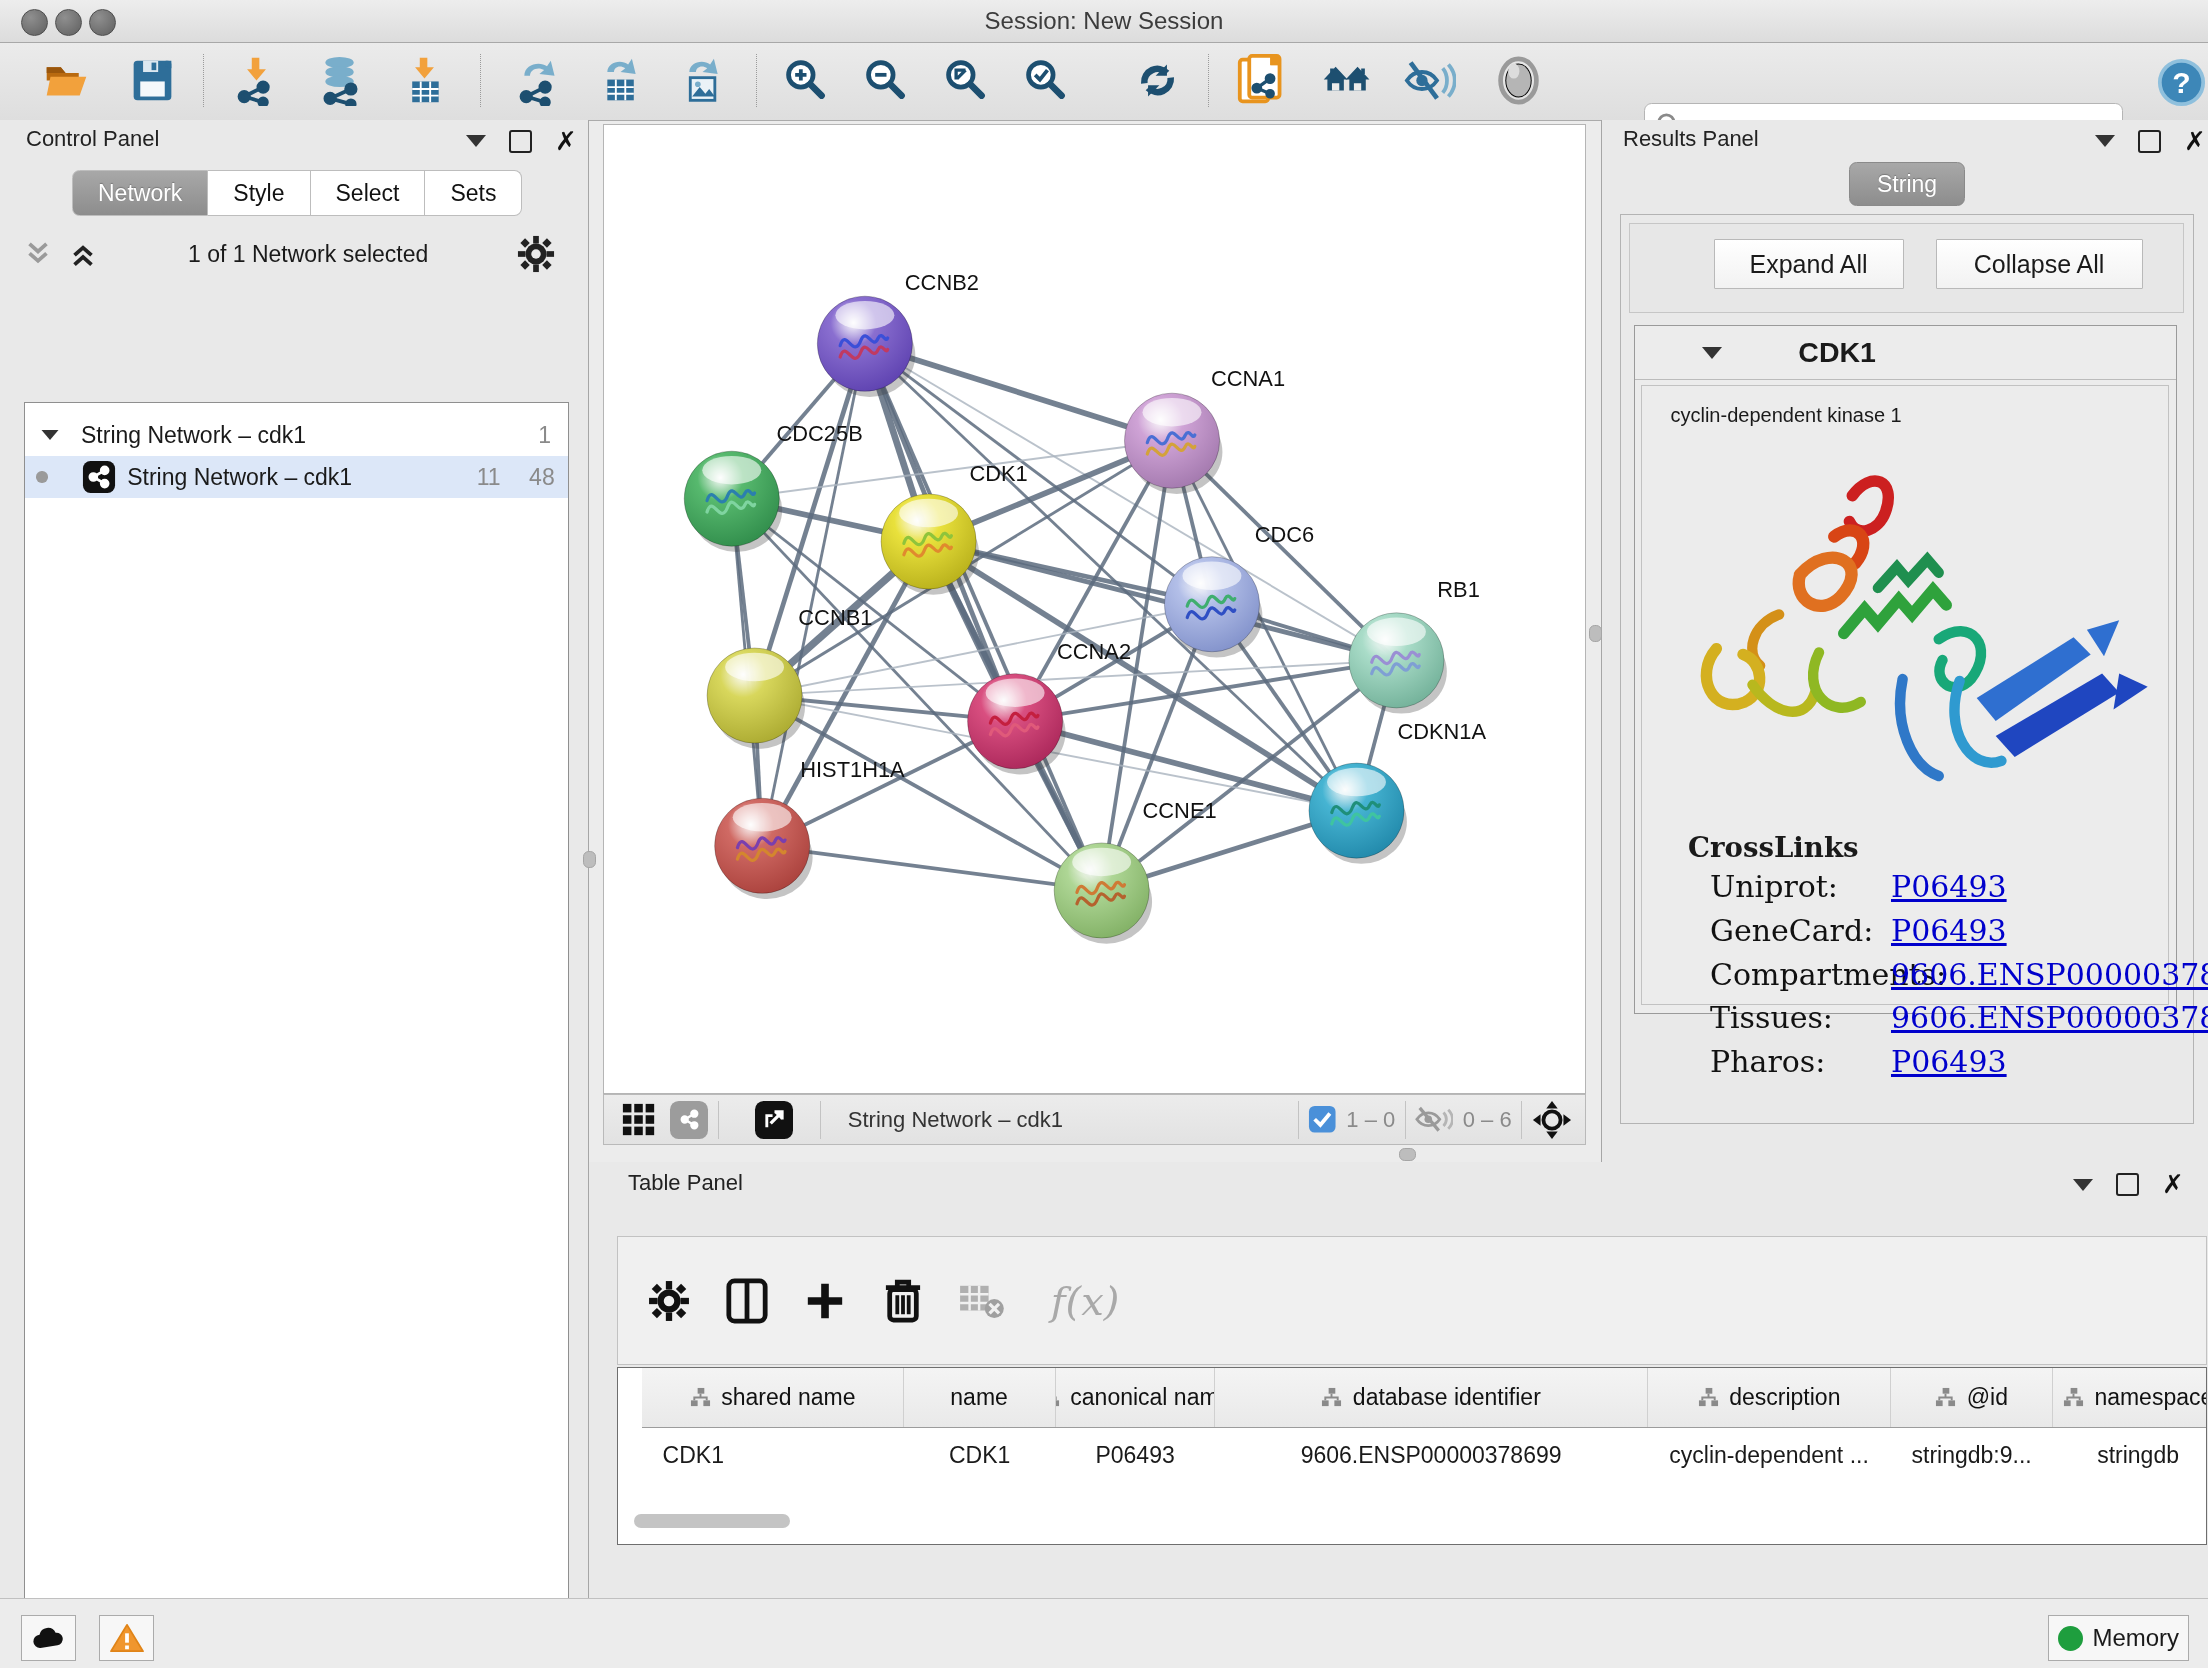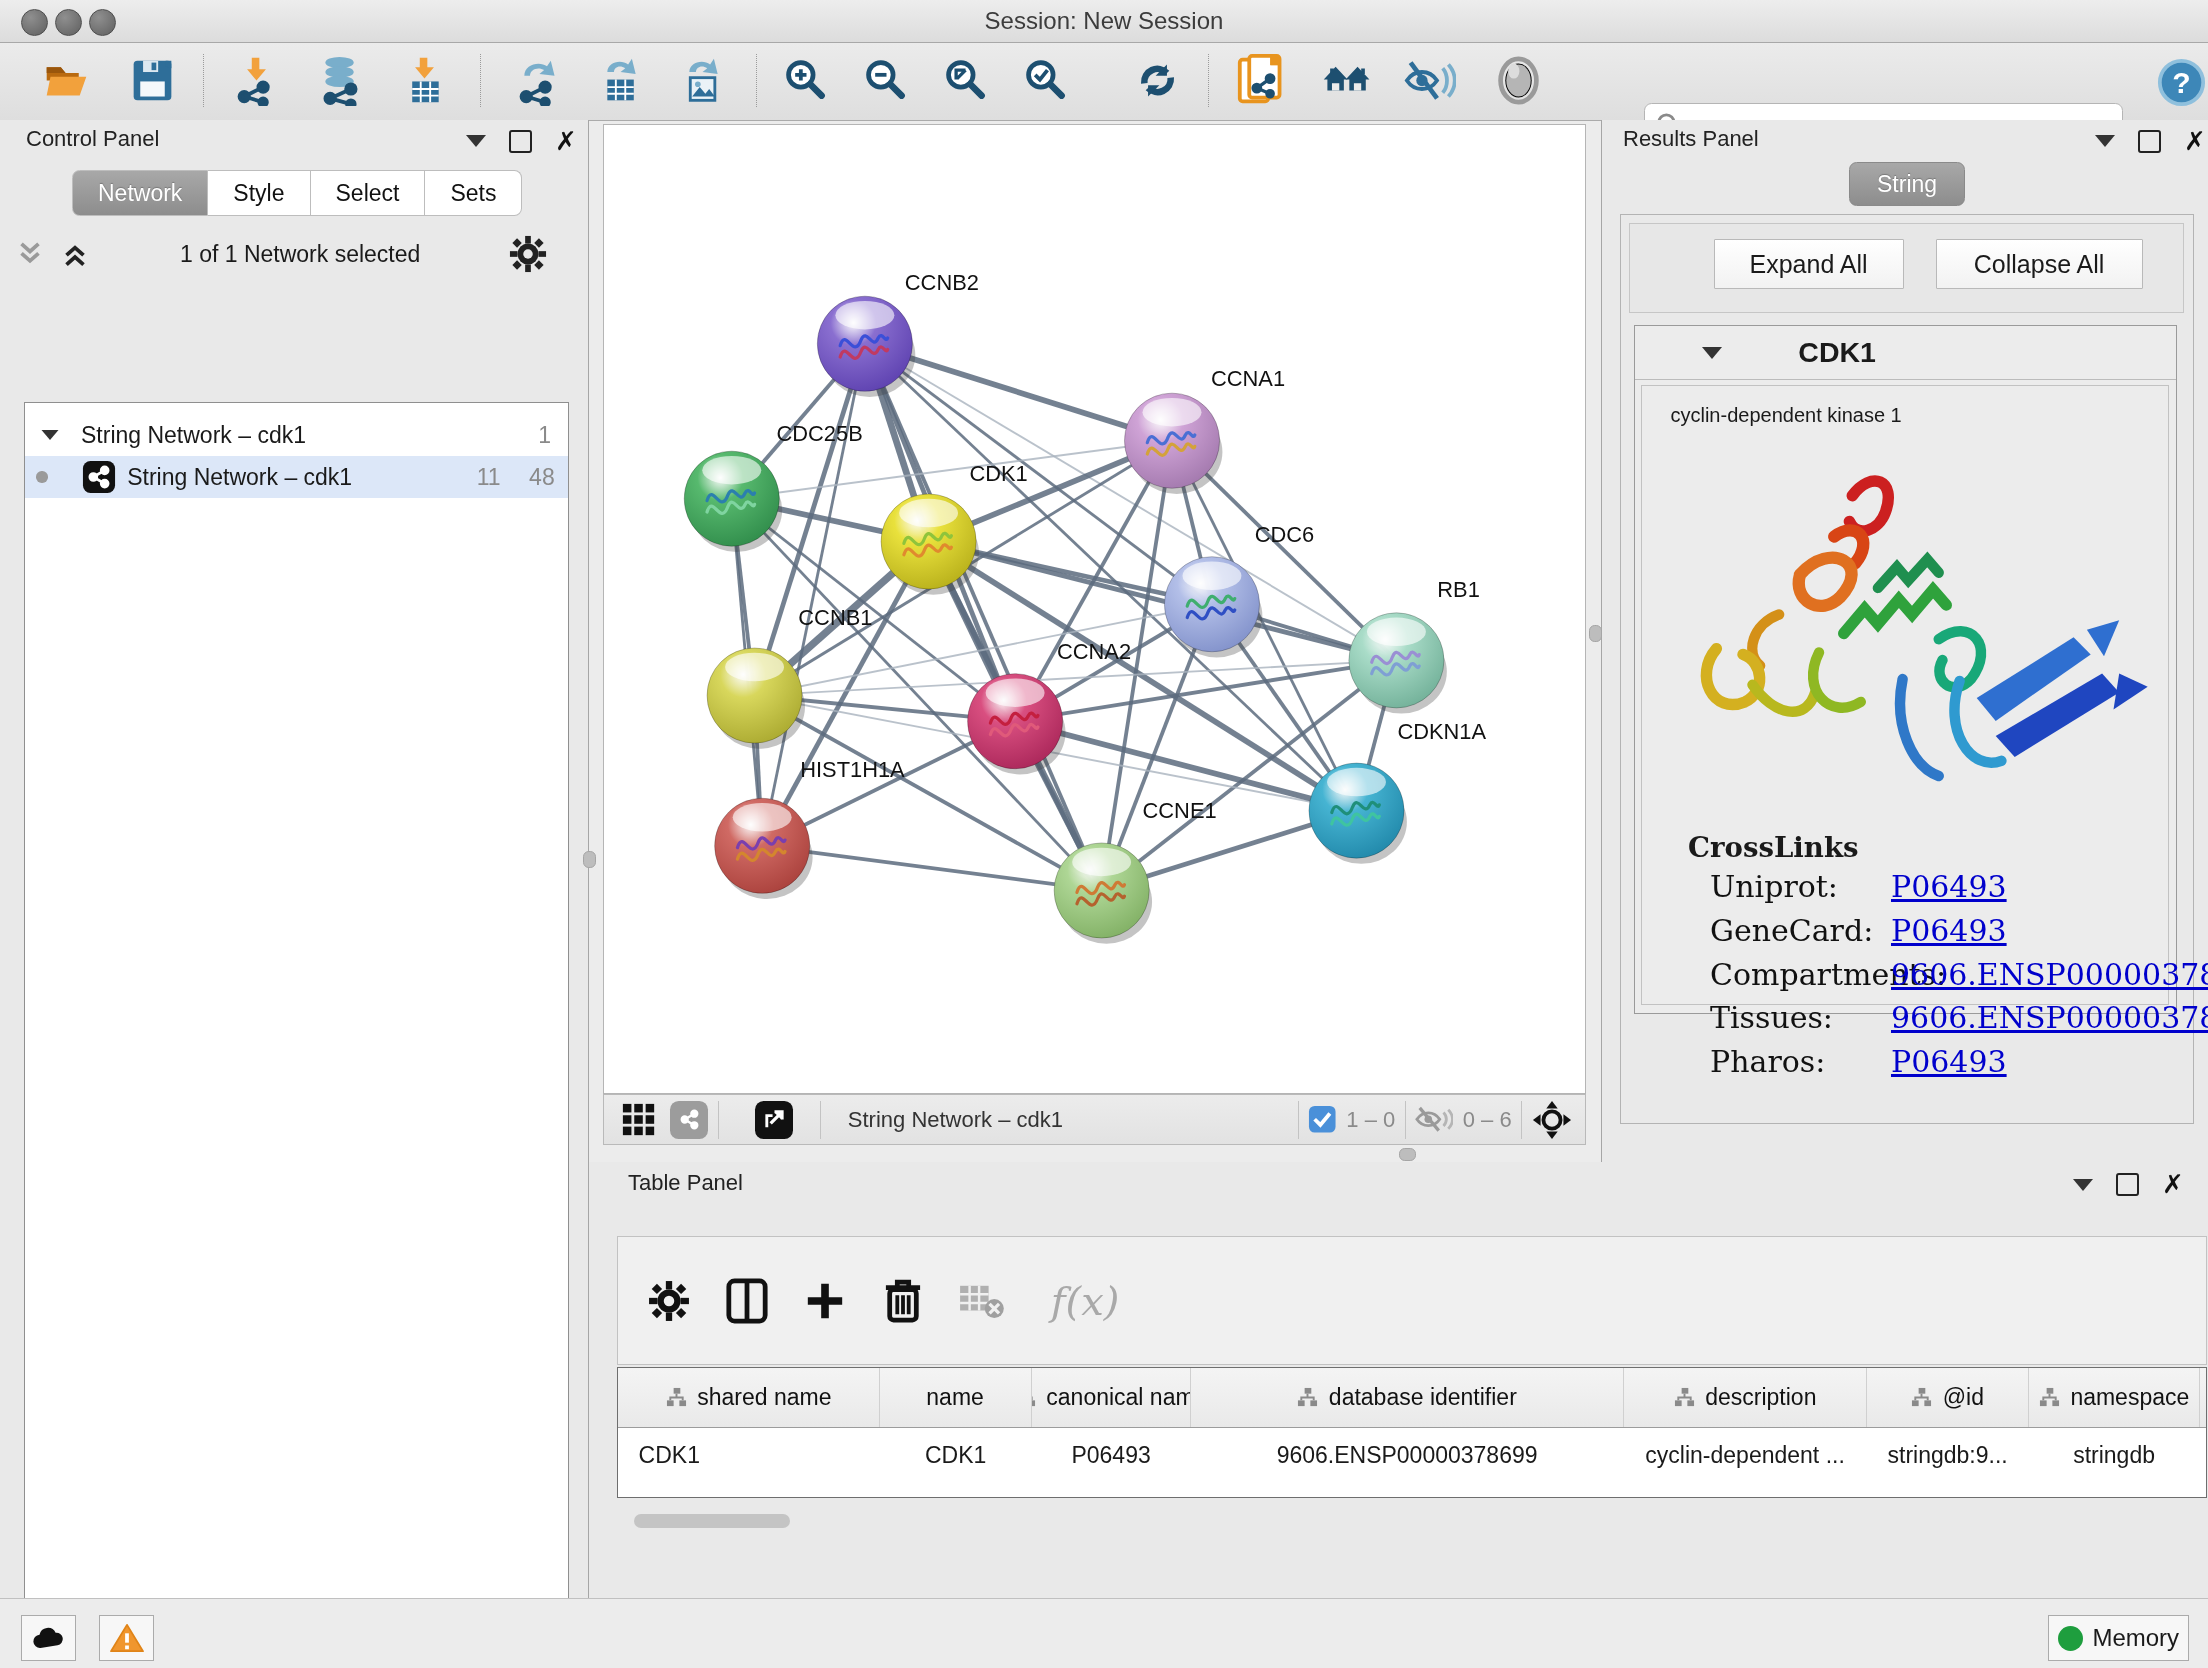--- a/index.html
+++ b/index.html
@@ -279,7 +279,7 @@
       <div class="tab">Sets</div>
     </div>
 
-  <div class="abs" style="left:14px;top:112px;width:533px;height:44px;display:flex;align-items:center;">
+  <div class="abs" style="left:22px;top:112px;width:533px;height:44px;display:flex;align-items:center;">
     <svg width="32" height="28.5" viewBox="0 0 34 30">
         <g fill="none" stroke="#9a9a9a" stroke-width="4">
           <path d="M8 4l9 8 9-8M8 14l9 8 9-8"></path>

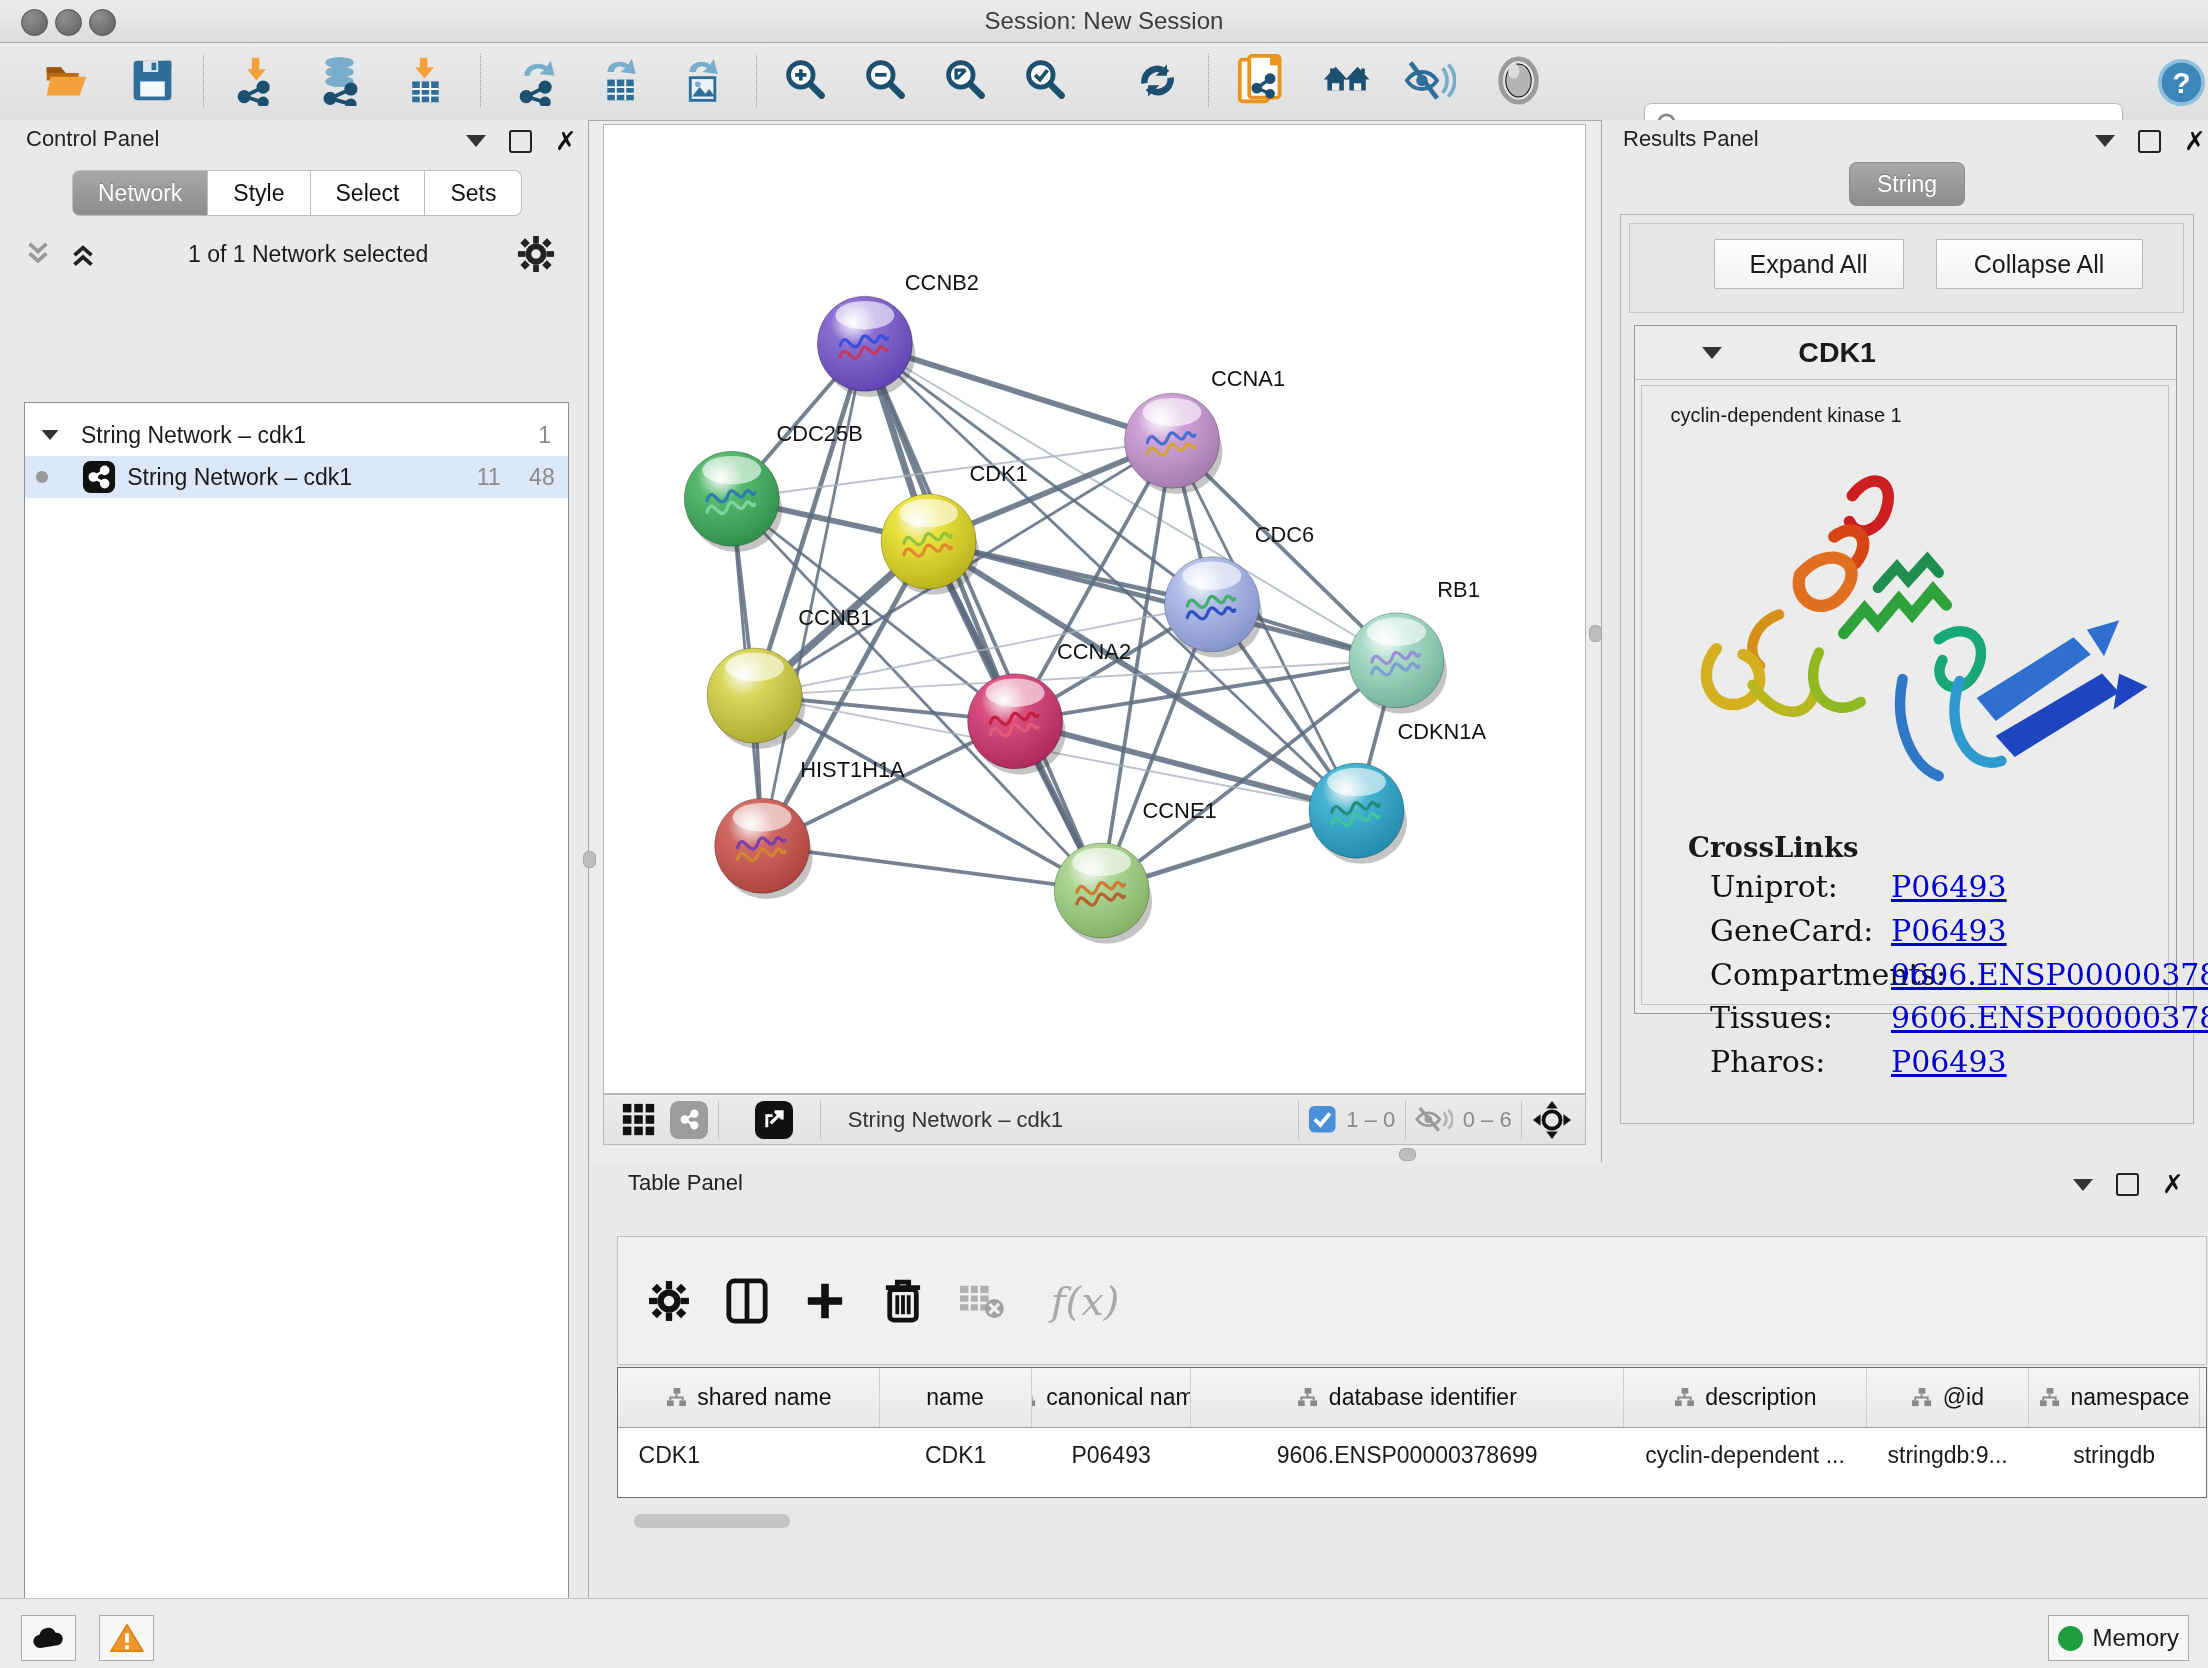--- a/index.html
+++ b/index.html
@@ -60,8 +60,8 @@
   #tp-toolbar{position:absolute;left:27.6px;top:74px;width:1590px;height:129px;background:#f0f0f0;
     border:1px solid #c2c2c2;display:flex;align-items:center;box-sizing:border-box;}
   .tp-ico{width:53px;height:53px;display:flex;align-items:center;justify-content:center;margin-left:25px;}
-  #tp-table{position:absolute;left:27.6px;top:205px;width:1590px;height:131px;background:#fff;
-    border:1.9px solid #6e6e6e;box-sizing:border-box;overflow:hidden;}
+  #tp-table{position:absolute;left:27.6px;top:205px;width:1590px;height:178px;background:#fff;
+    border:1.9px solid #6e6e6e;box-sizing:border-box;overflow:hidden;padding-left:24px;}
   #tp-header{display:flex;height:59px;background:linear-gradient(#f4f4f4,#e9e9e9);border-bottom:1.9px solid #9c9c9c;}
   .th{display:flex;align-items:center;justify-content:center;gap:9.5px;font-size:23px;color:#111;
       border-right:1px solid #d0d0d0;box-sizing:border-box;flex:0 0 auto;overflow:hidden;white-space:nowrap;}

